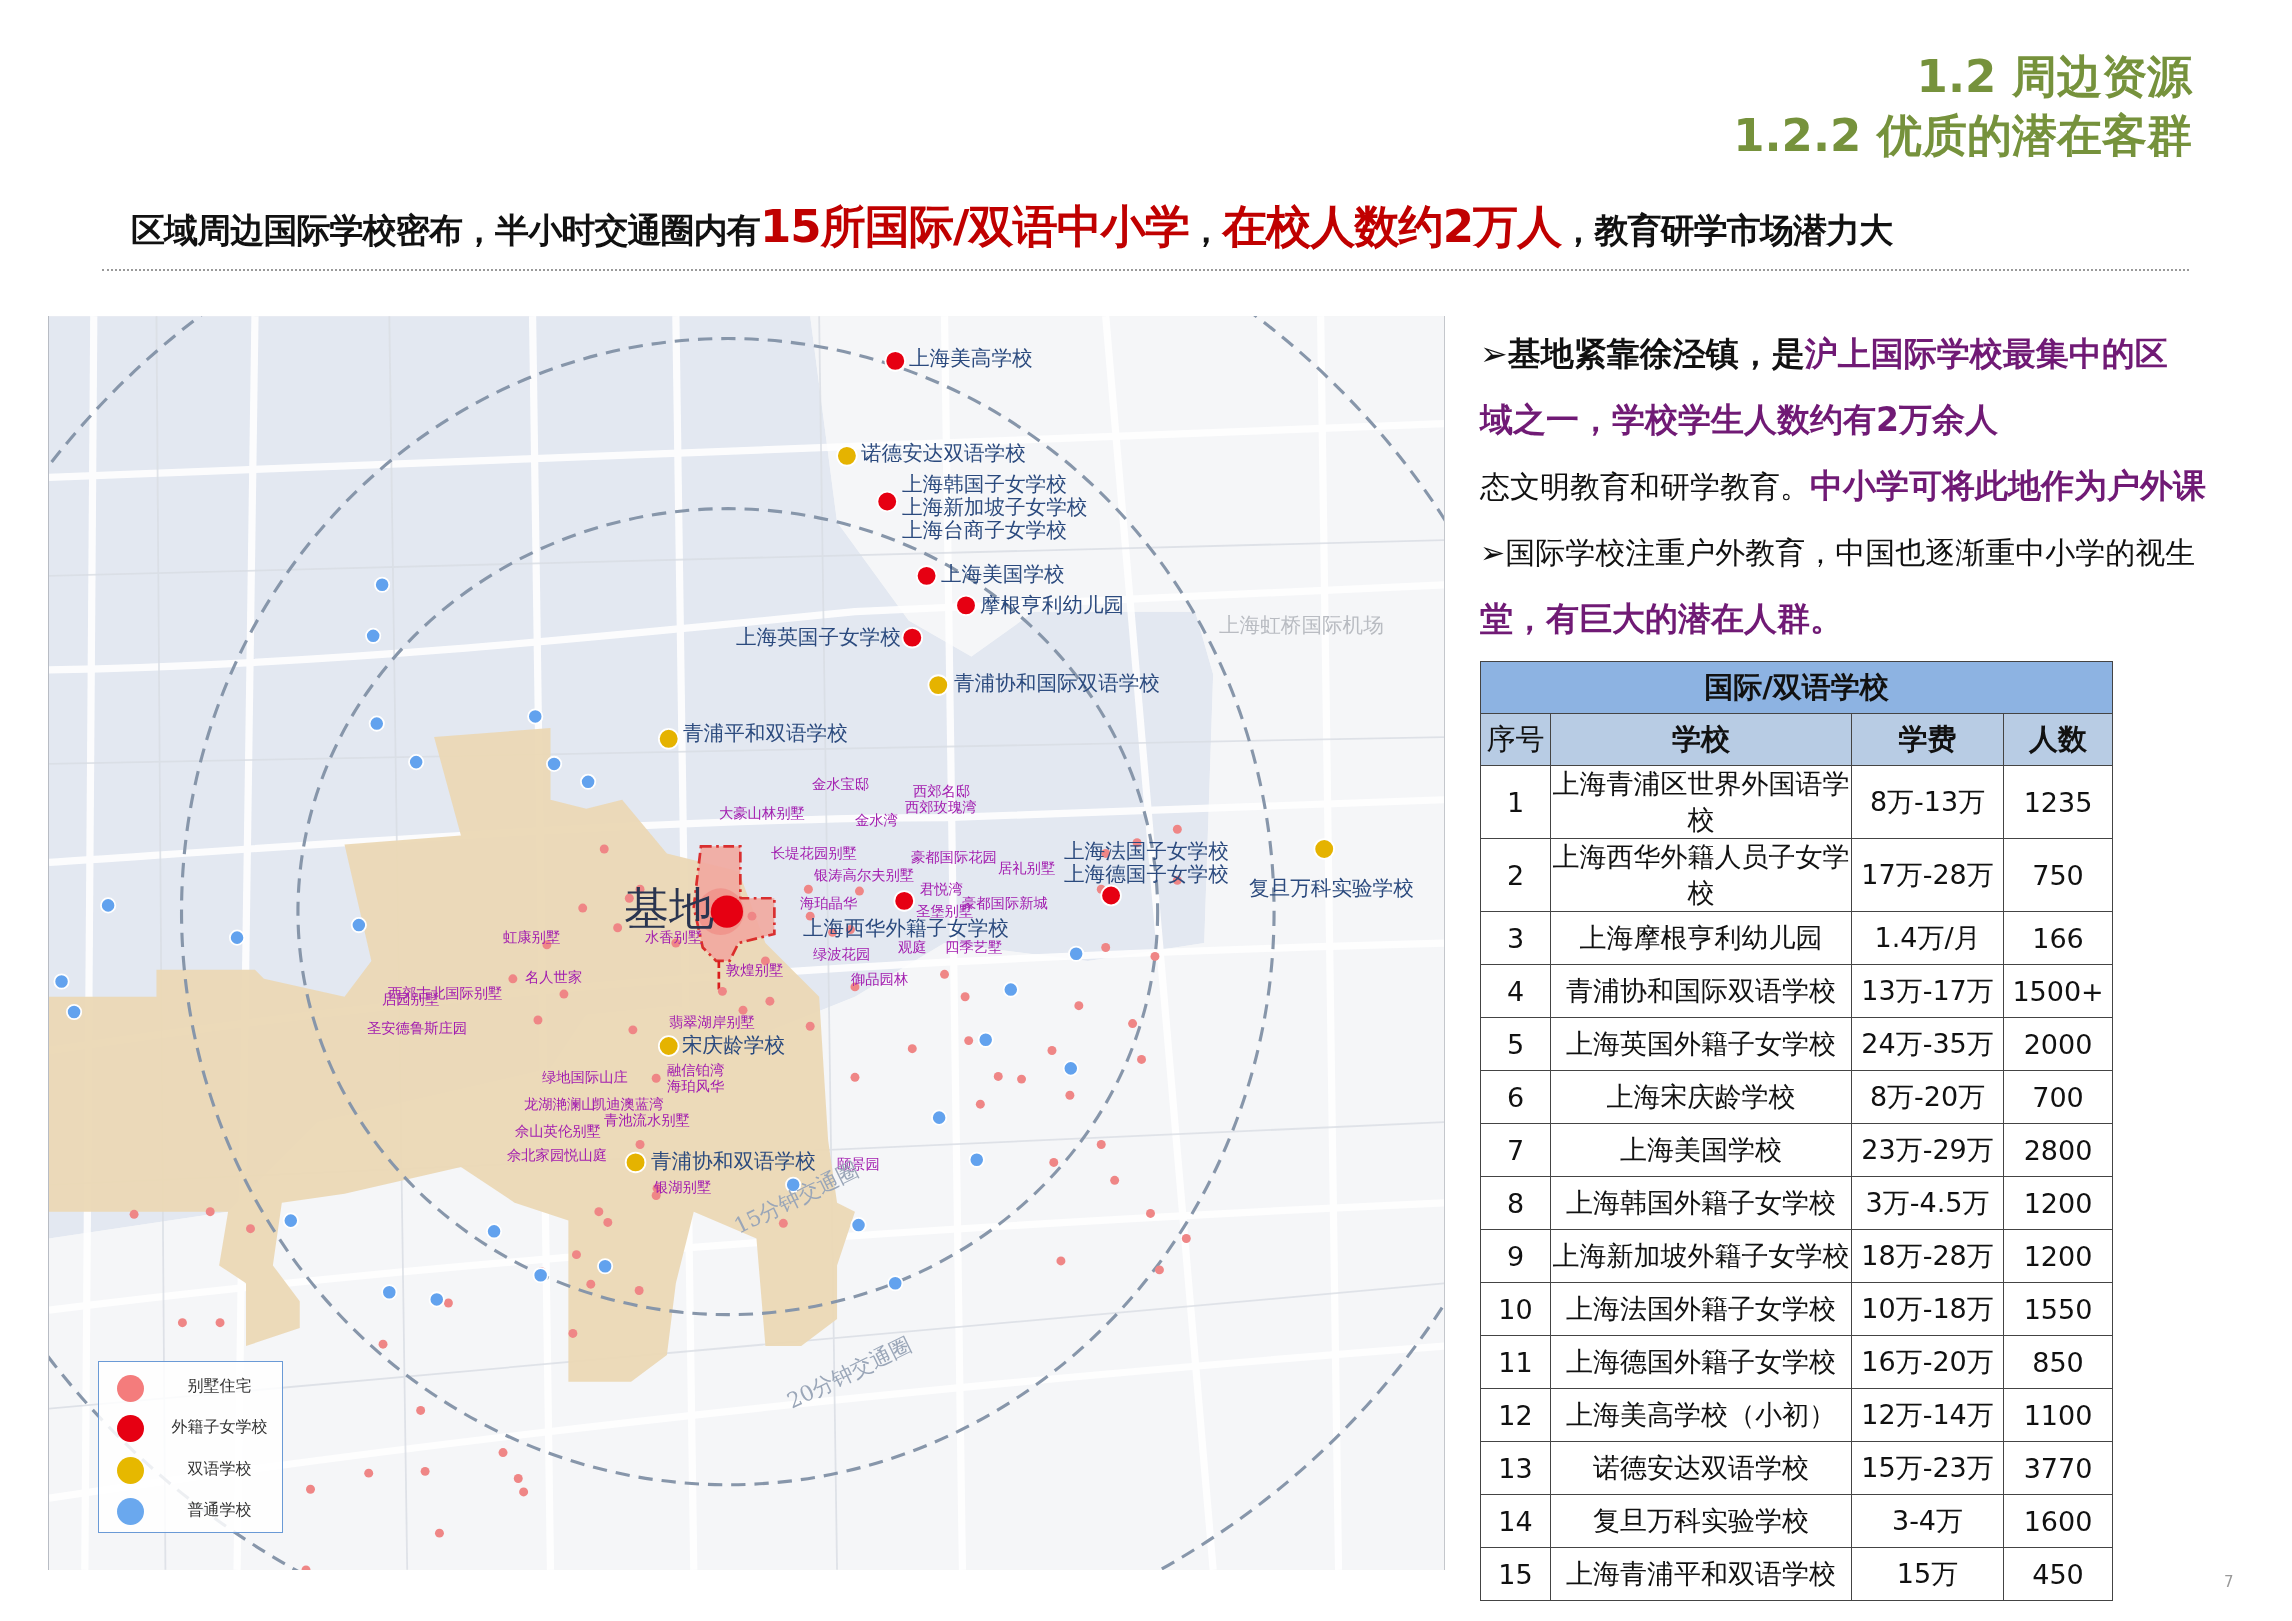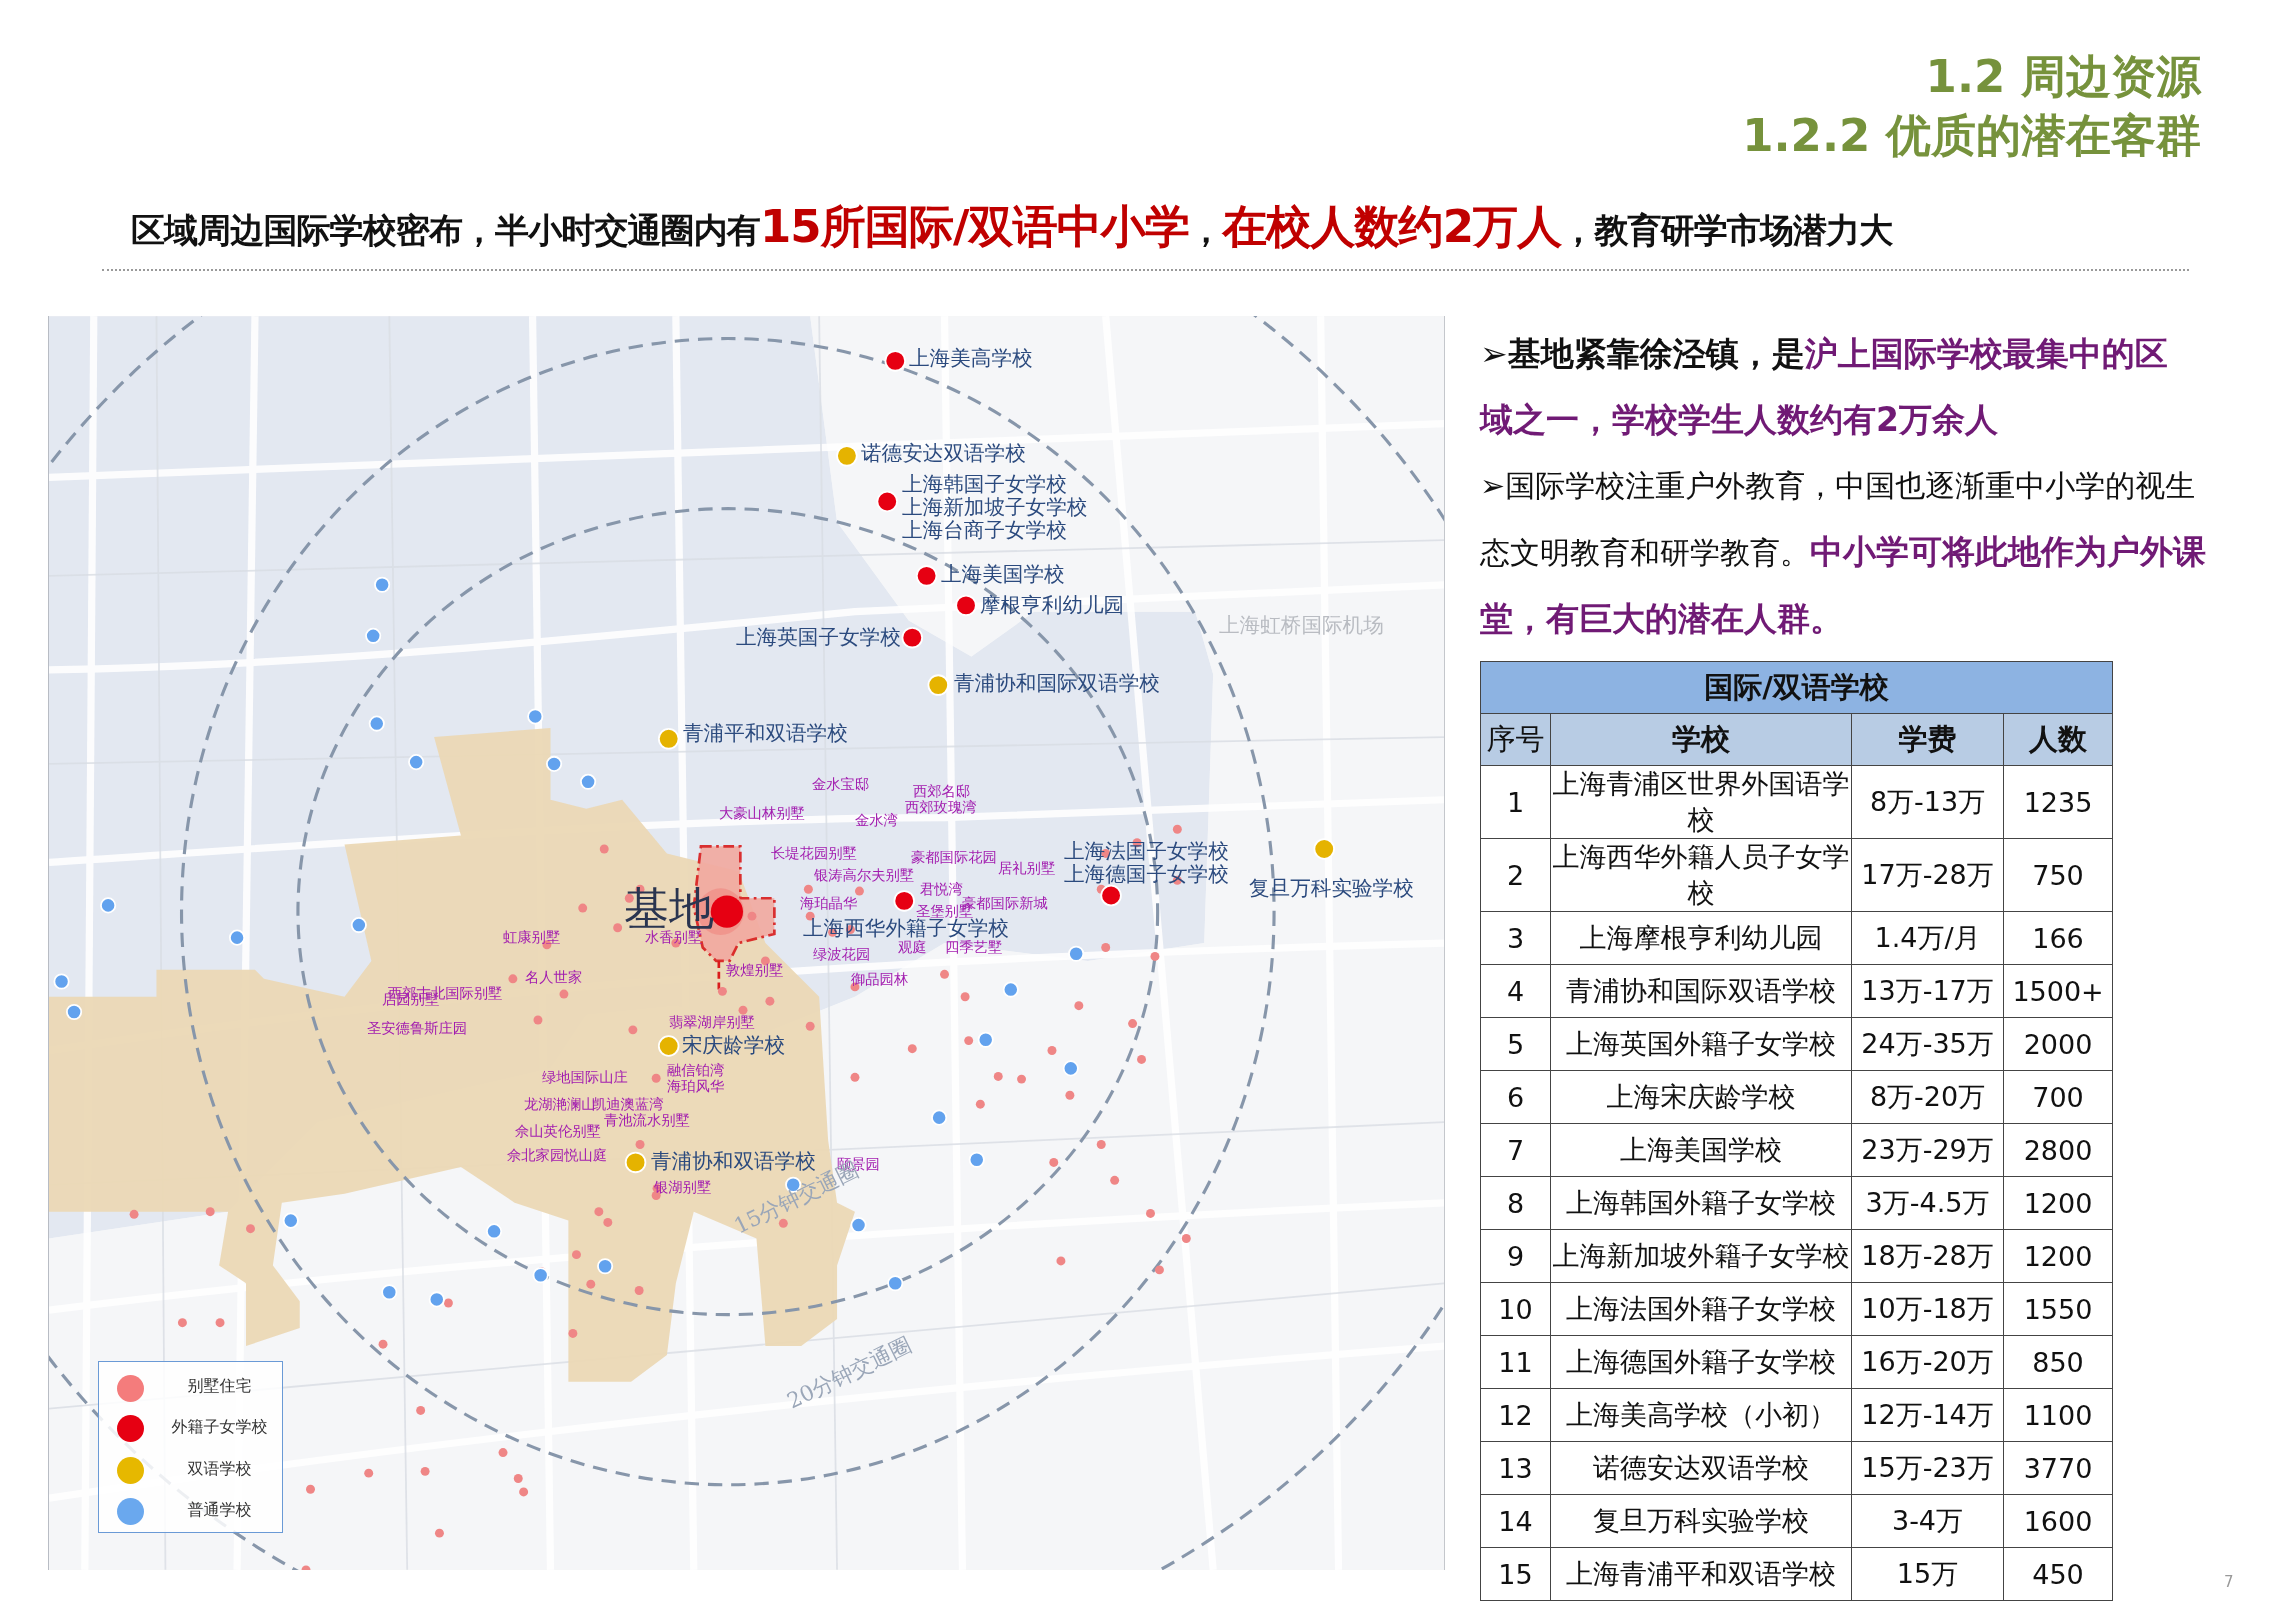--- a/index.html
+++ b/index.html
@@ -6,7 +6,7 @@
     html, body { width:2293px; height:1621px; background:#ffffff; overflow:hidden; }
     body { position:relative; font-family:"DejaVu Sans", "Liberation Sans", sans-serif; color:#111; }
 
-    .section-title { position:absolute; right:92px; top:47px; text-align:right; color:#76923c; font-weight:bold; font-size:45px; line-height:59px; }
+    .section-title { position:absolute; right:101px; top:47px; text-align:right; color:#76923c; font-weight:bold; font-size:45px; line-height:59px; }
     .headline { position:absolute; left:131px; top:197px; font-size:34px; font-weight:bold; white-space:nowrap; color:#111; letter-spacing:-0.9px; }
     .headline .red { color:#c00000; font-size:45px; }
     .divider { position:absolute; left:102px; top:269px; width:2087px; border-top:2.7px dotted #9a9a9a; }

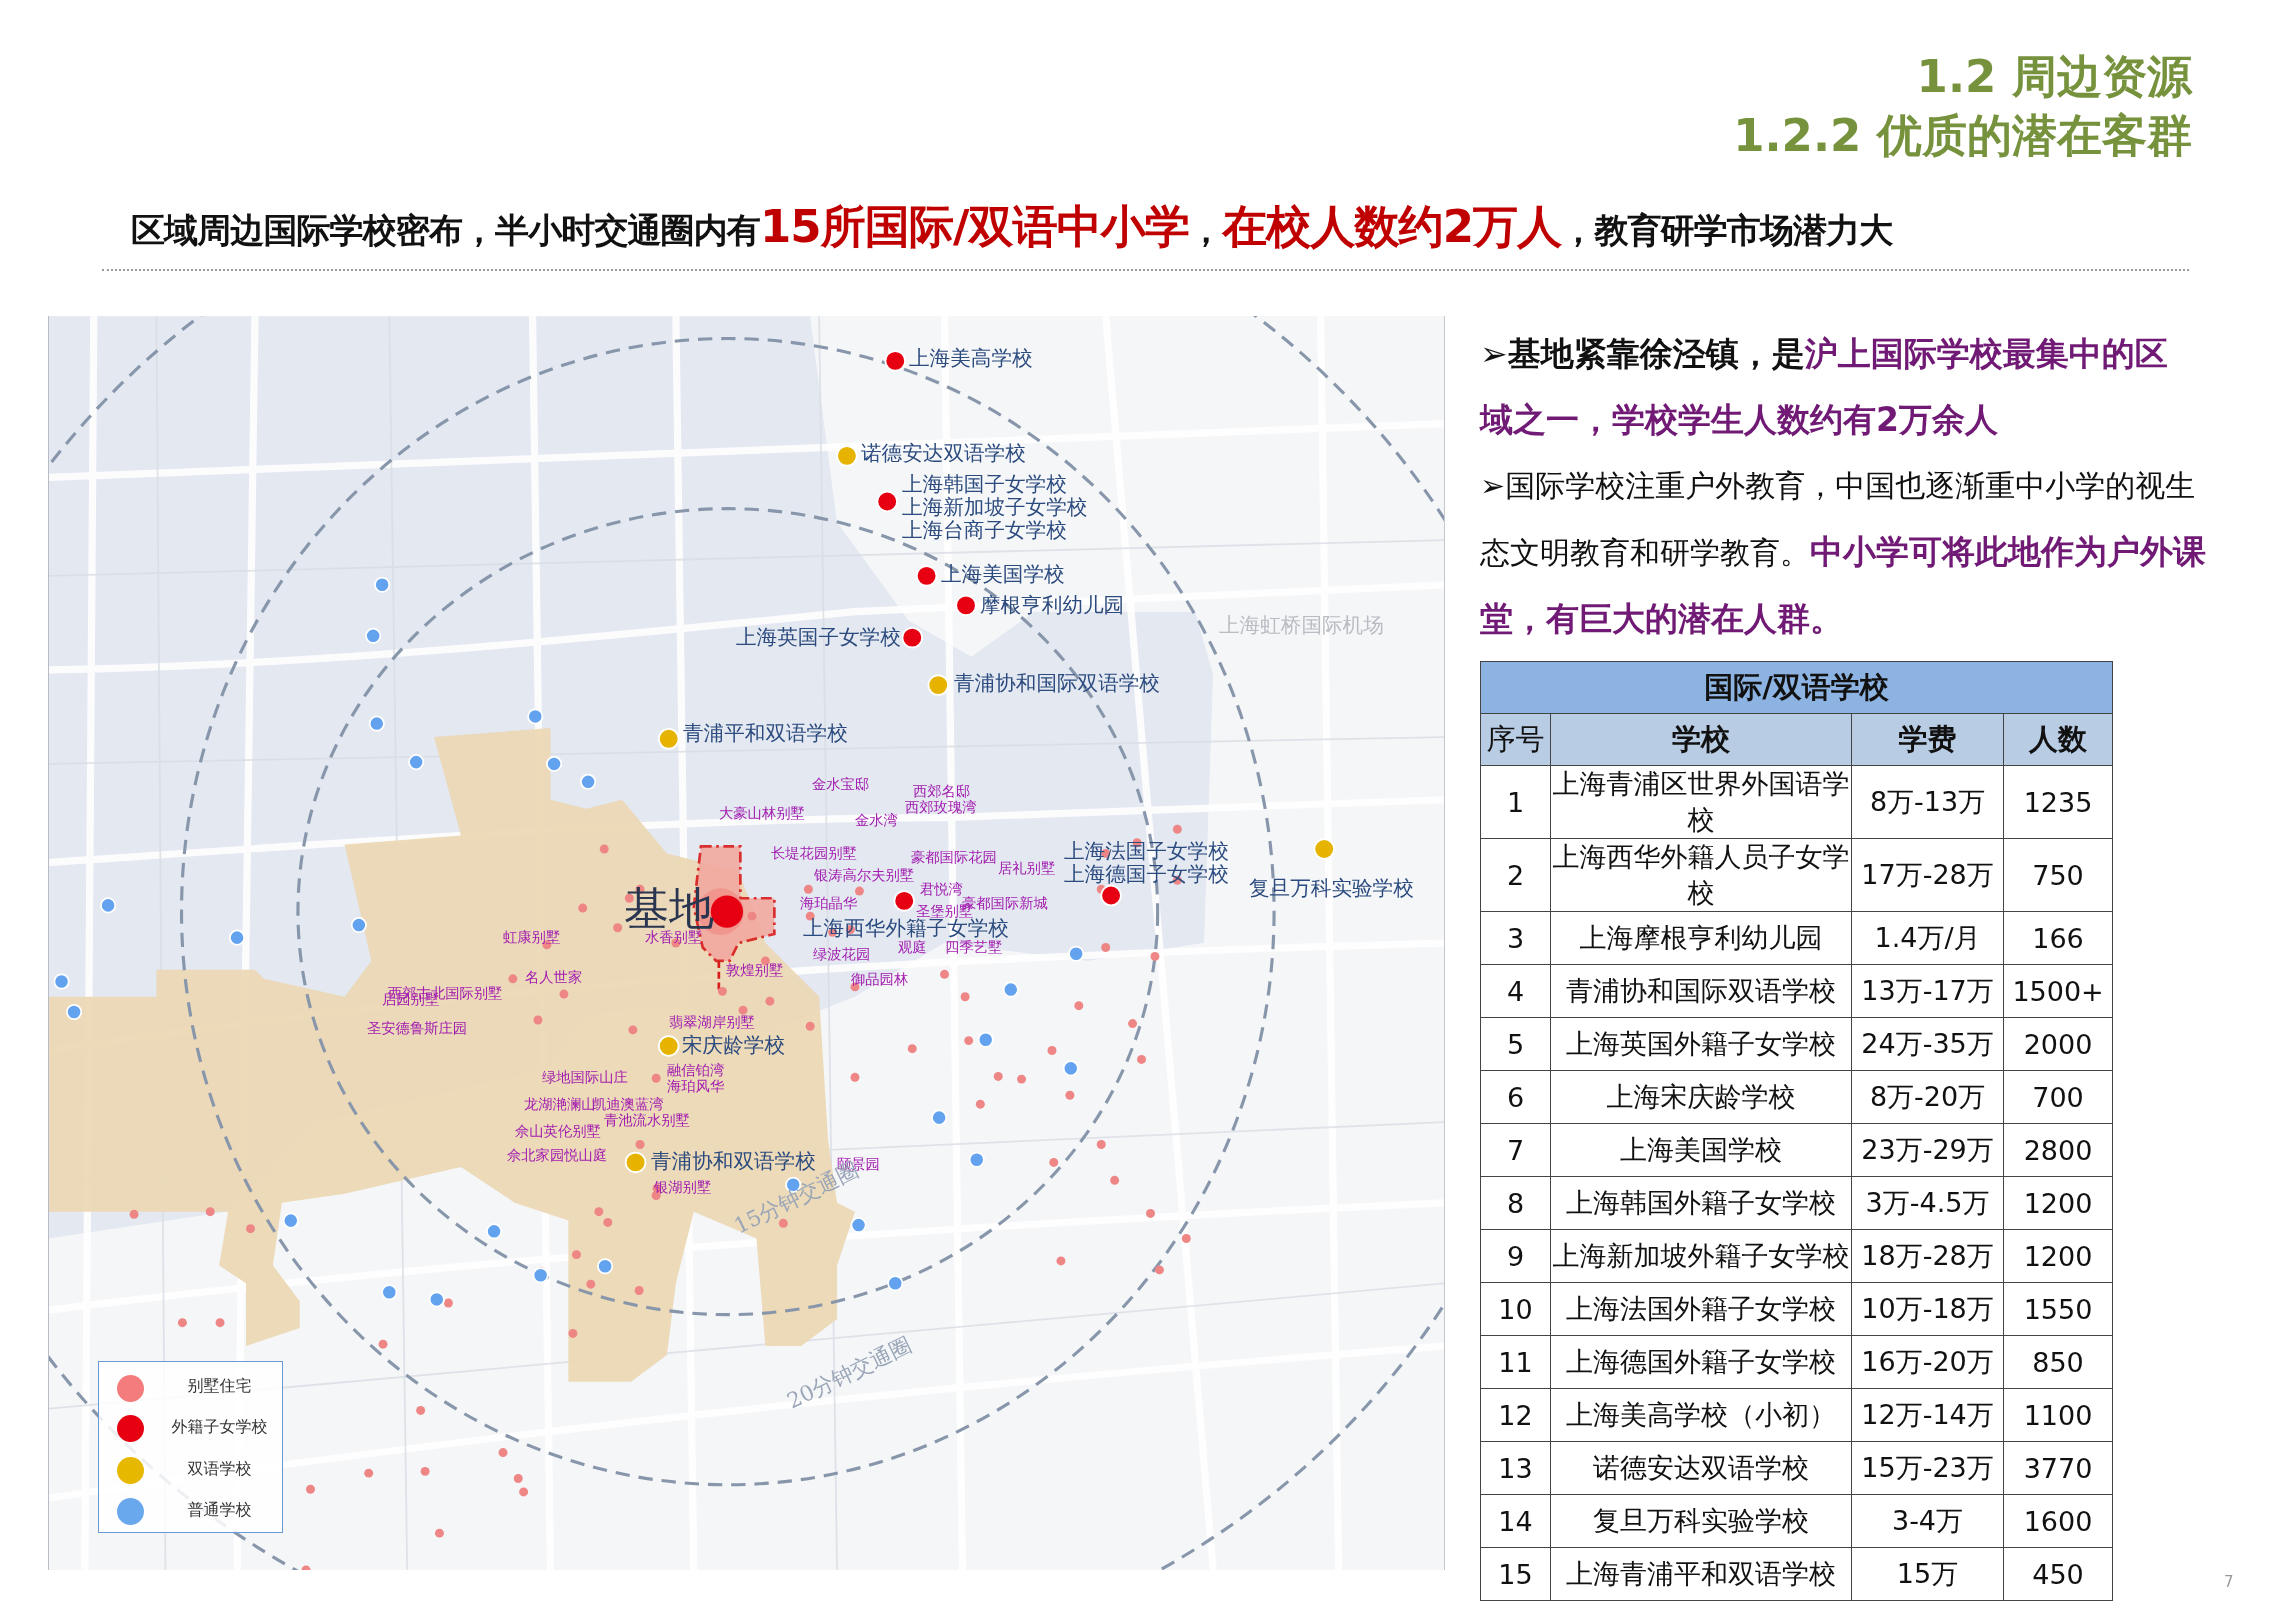--- a/index.html
+++ b/index.html
@@ -318,11 +318,11 @@
   <div class="bullet-line">
     <span class="r">域之一，学校学生人数约有2万余人</span>
   </div>
+  <div class="bullet-line">
+    <span class="thin">态文明教育和研学教育。</span><span class="r">中小学可将此地作为户外课</span>
+  </div>
   <div class="bullet-line thin">
     <span>➢</span><span>国际学校注重户外教育，中国也逐渐重中小学的视生</span>
-  </div>
-  <div class="bullet-line">
-    <span class="thin">态文明教育和研学教育。</span><span class="r">中小学可将此地作为户外课</span>
   </div>
   <div class="bullet-line">
     <span class="r">堂，有巨大的潜在人群。</span>

